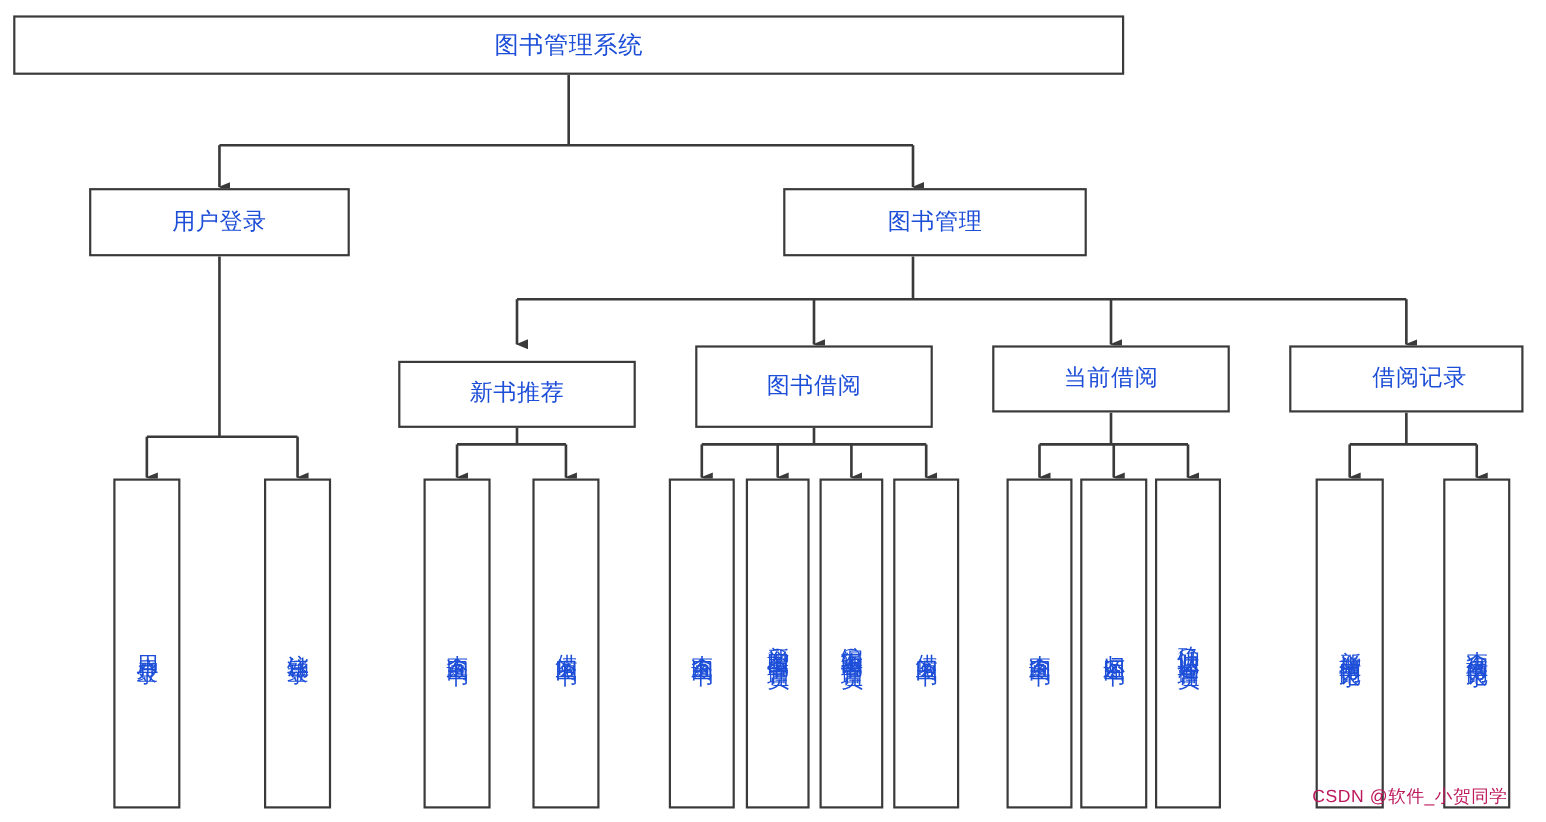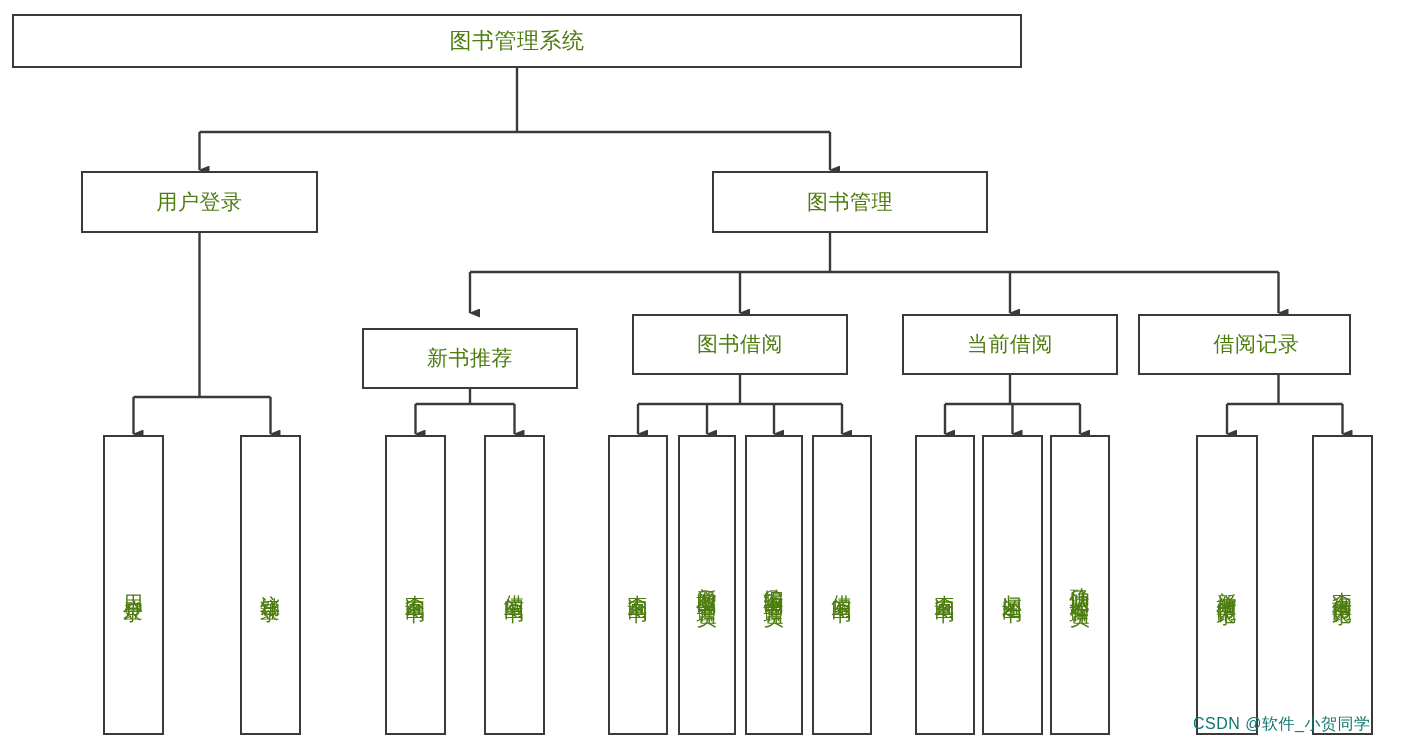--- a/index.html
+++ b/index.html
@@ -37,7 +37,7 @@
     justify-content: center;
   }
   .node .node-label {
-    color: #4d7c0f;
+    color: #1d4ed8;
     line-height: 1.18;
     text-align: left;
     white-space: pre;

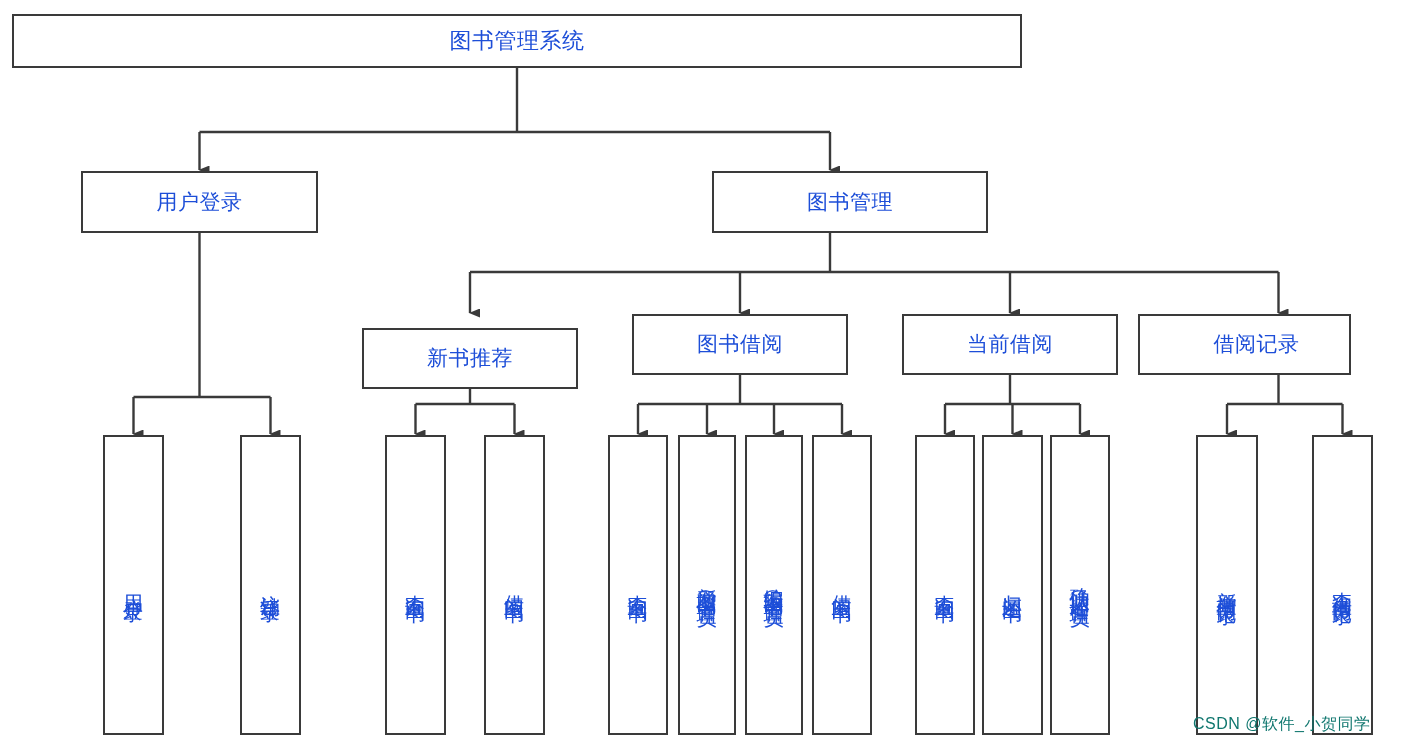--- a/index.html
+++ b/index.html
@@ -131,7 +131,7 @@
       <div class="node horiz" style="left: 362px; top: 314px; width: 216px; height: 61px; margin-top: 14px;">
         <span class="node-label">新书推荐</span>
       </div>
-      <div class="node horiz" style="left: 632px; top: 314px; width: 216px; height: 61px;">
+      <div class="node horiz" style="left: 632px; top: 314px; width: 216px; height: 75px;">
         <span class="node-label">图书借阅</span>
       </div>
       <div class="node horiz" style="left: 902px; top: 314px; width: 216px; height: 61px;">

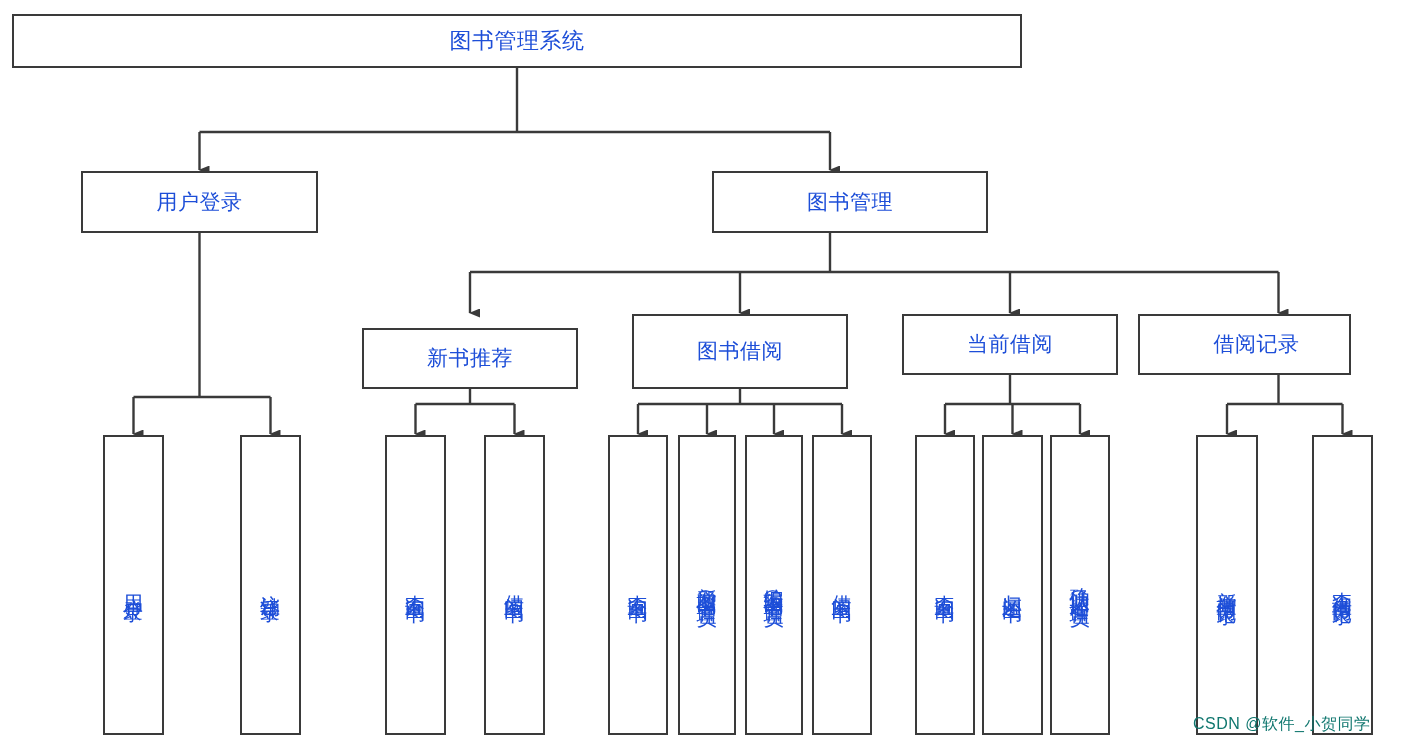--- a/index.html
+++ b/index.html
@@ -137,7 +137,7 @@
       <div class="node horiz" style="left: 902px; top: 314px; width: 216px; height: 61px;">
         <span class="node-label">当前借阅</span>
       </div>
-      <div class="node horiz" style="left: 1138px; top: 314px; width: 213px; height: 61px; padding-left: 24px;">
+      <div class="node horiz" style="left: 1172px; top: 314px; width: 213px; height: 61px; padding-left: 24px;">
         <span class="node-label">借阅记录</span>
       </div>
       <div class="node vert" style="left: 103px; top: 435px; width: 61px; height: 300px;">

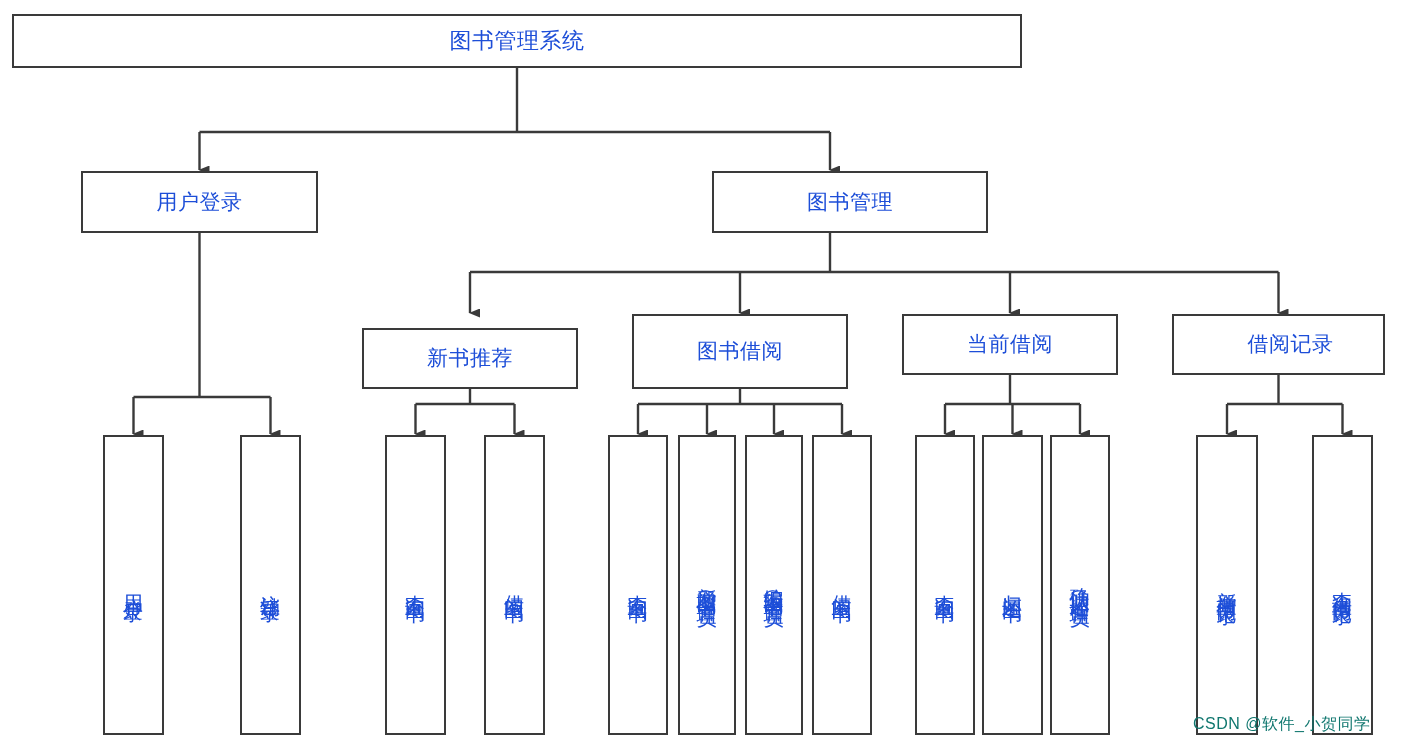--- a/index.html
+++ b/index.html
@@ -66,7 +66,7 @@
     left: 1193px;
     top: 714px;
     font-size: 16px;
-    color: #0f766e;
+    color: #be185d;
     letter-spacing: 0.5px;
     white-space: pre;
     user-select: none;

